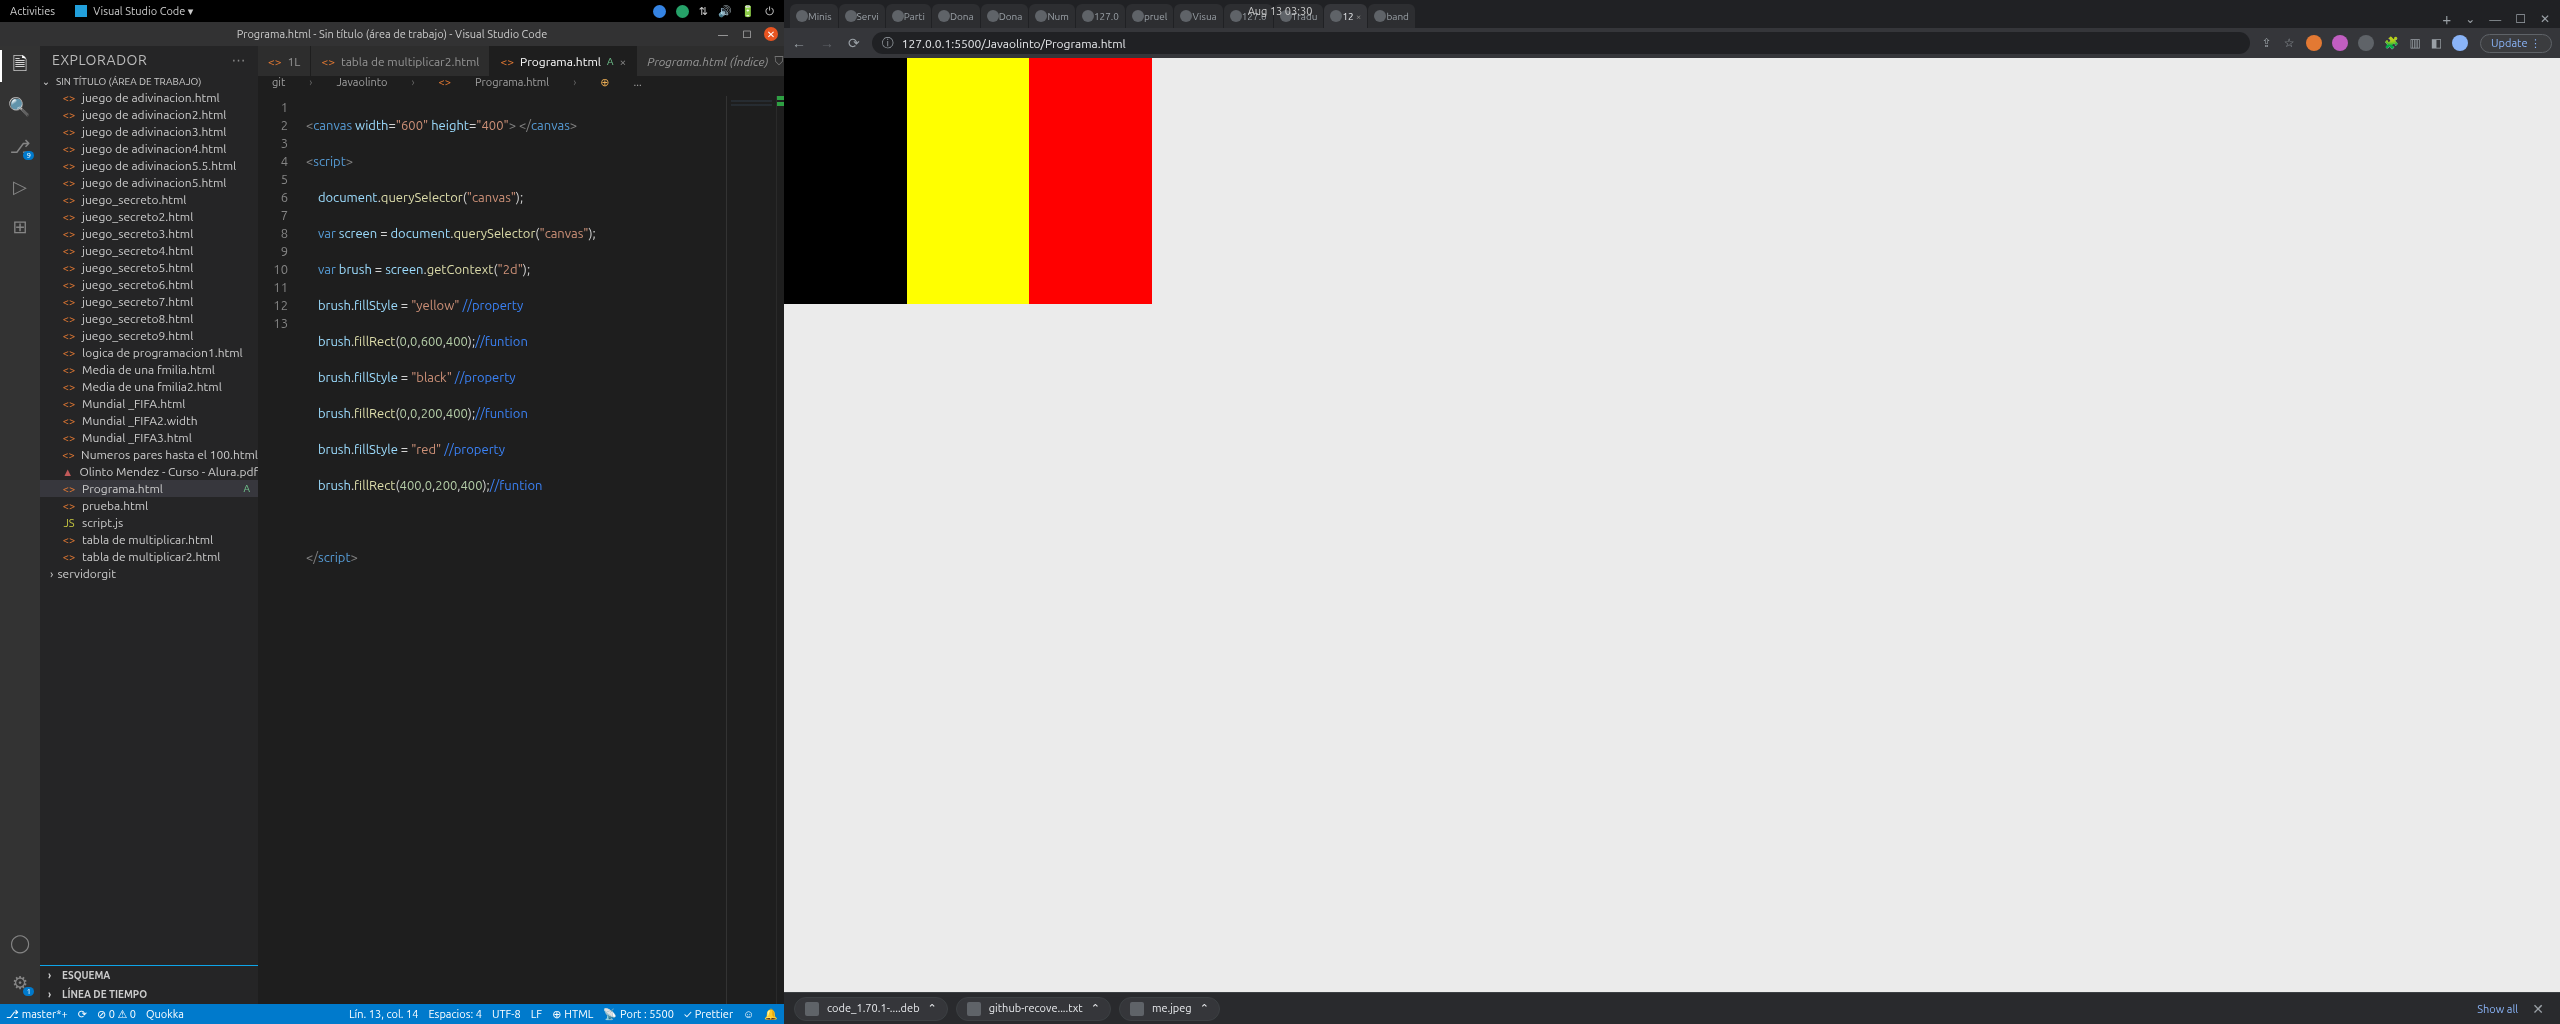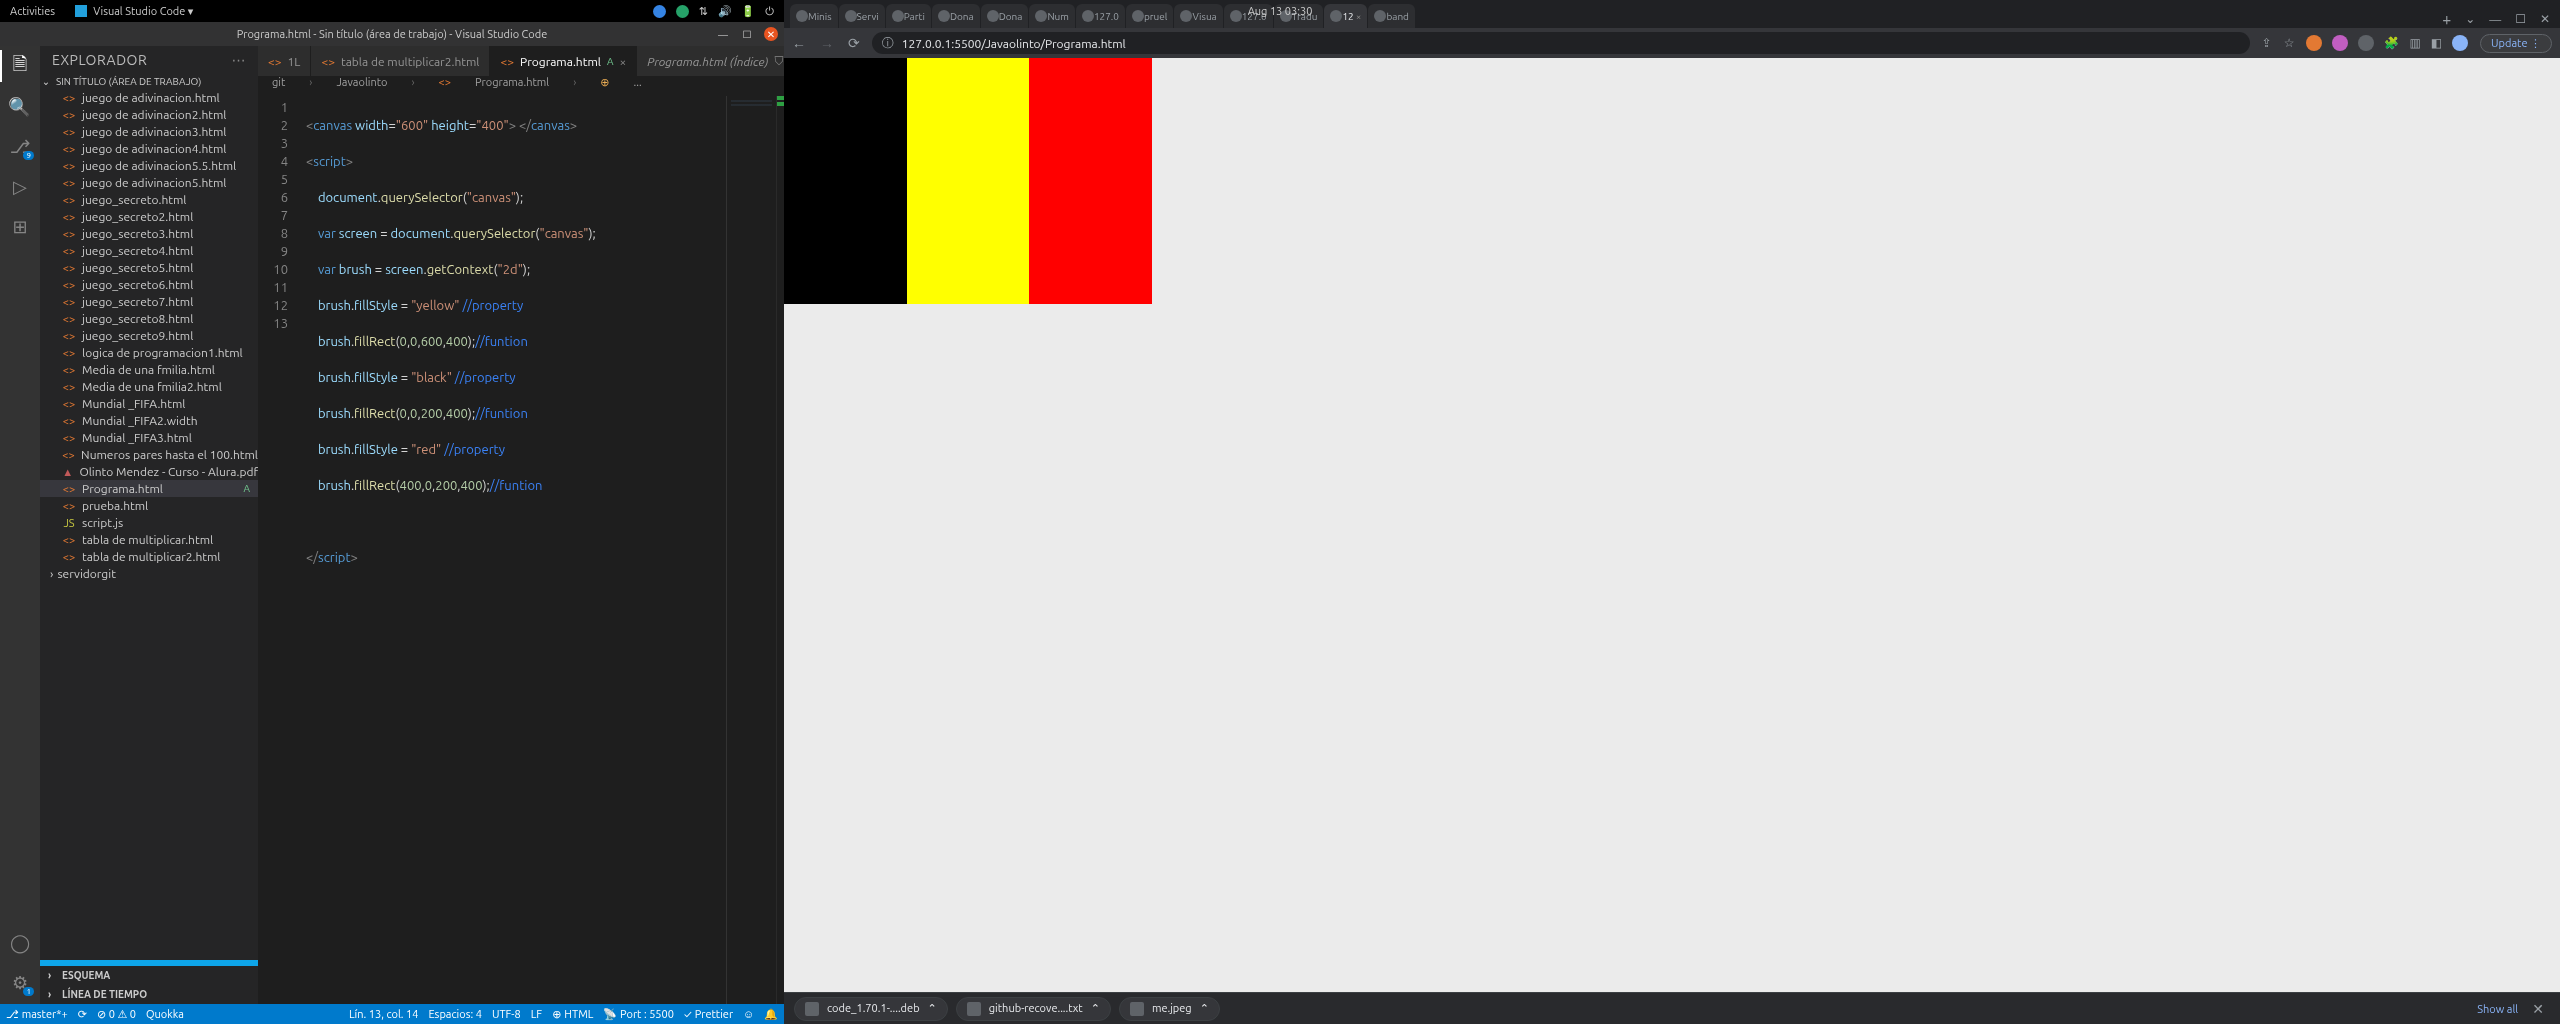--- a/index.html
+++ b/index.html
@@ -48,7 +48,7 @@
 .tree .item .mod{margin-left:auto;margin-right:8px;color:#73c991;font-size:10px}
 .tree .item.sel{background:#37373d}
 .tree .folder{padding-left:10px;display:flex;align-items:center;gap:4px;color:#ccc;height:17px}
-.sb-bottom{border-top:6px solid #0ea5e9}
+.sb-bottom{border-top:1px solid #0ea5e9}
 .sb-bottom .row{display:flex;align-items:center;padding:4px 8px;font-size:10px;font-weight:700;text-transform:uppercase;gap:4px}
 .sb-bottom .row::before{content:"›";width:10px}
 

